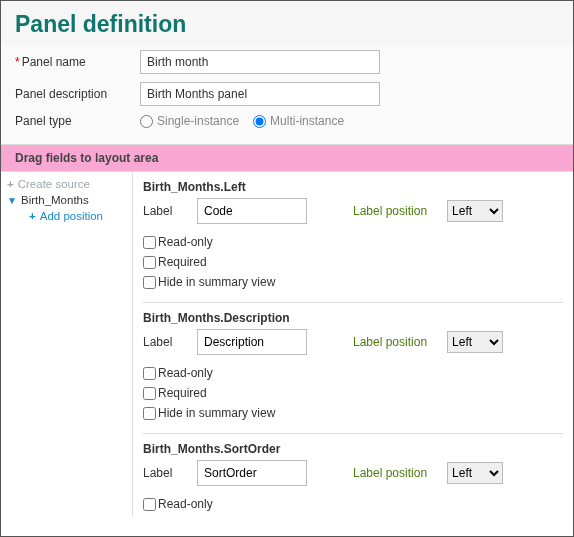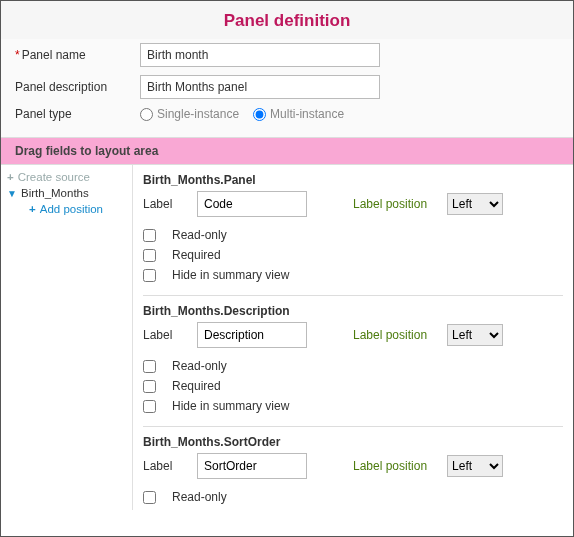--- a/index.html
+++ b/index.html
@@ -15,12 +15,11 @@
     overflow: hidden;
   }
   .page-title {
-    font-size: 17px;
+    font-size: 23px;
     font-weight: 600;
-    color: #be185d;
+    color: #0f766e;
     padding: 10px 14px 8px 14px;
     background: #f6f6f6;
-    text-align: center;
   }
   .form-area {
     padding: 4px 14px 8px 14px;

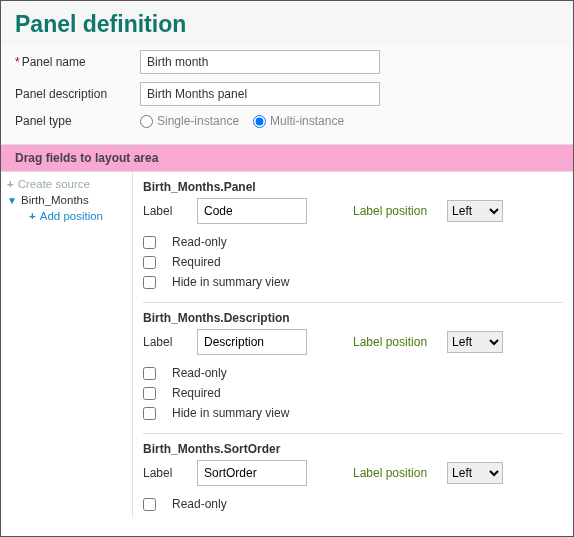--- a/index.html
+++ b/index.html
@@ -152,7 +152,7 @@
   <div class="layout">
 
     <div class="field-block">
-      <div class="field-title">Birth_Months.Panel</div>
+      <div class="field-title">Birth_Months.Left</div>
       <div class="label-row">
         <span class="lbl">Label</span>
         <input type="text" value="Code" style="">

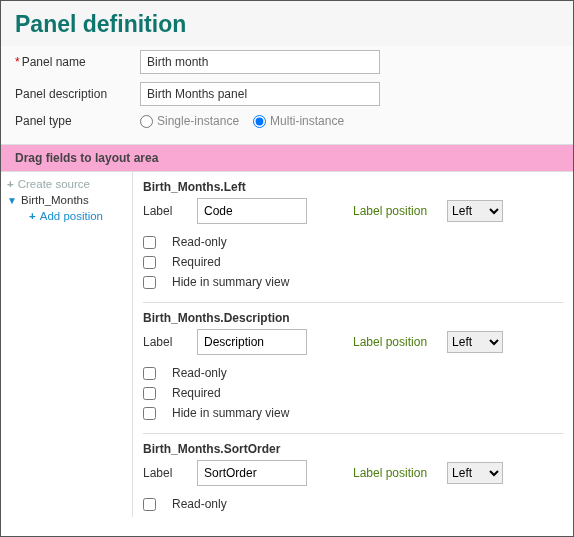--- a/index.html
+++ b/index.html
@@ -90,7 +90,7 @@
   .label-row input[type=text] { width: 110px; height:26px; border:1px solid #bbb; padding:2px 6px; font-size:12px; font-family:inherit;}
   .label-row .lp { margin-left: 26px; color:#4d7c0f;}
   .label-row select { width:56px; height:22px; border:1px solid #bbb; font-size:12px; font-family:inherit;}
-  .check-row { display:flex; align-items:center; gap:16px; padding: 3px 0; color:#333;}
+  .check-row { display:flex; align-items:center; gap:2px; padding: 3px 0; color:#333;}
   .check-row input { margin:0;}
   .select-input { appearance: auto; }
 </style>

